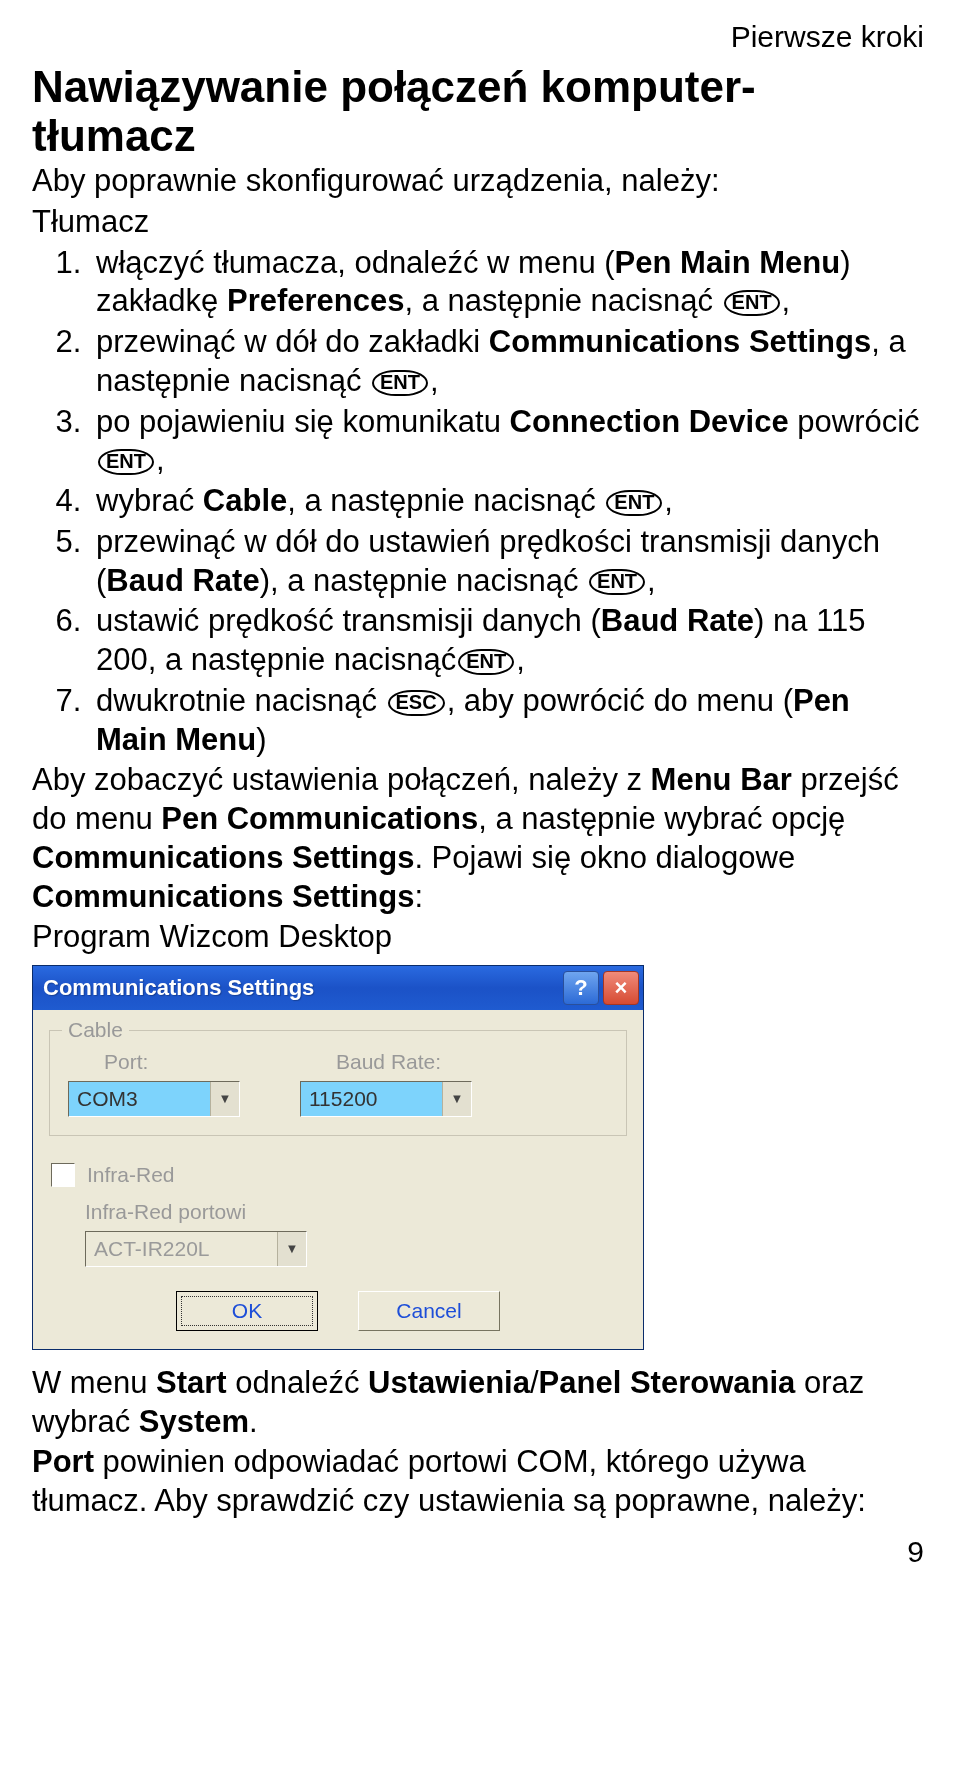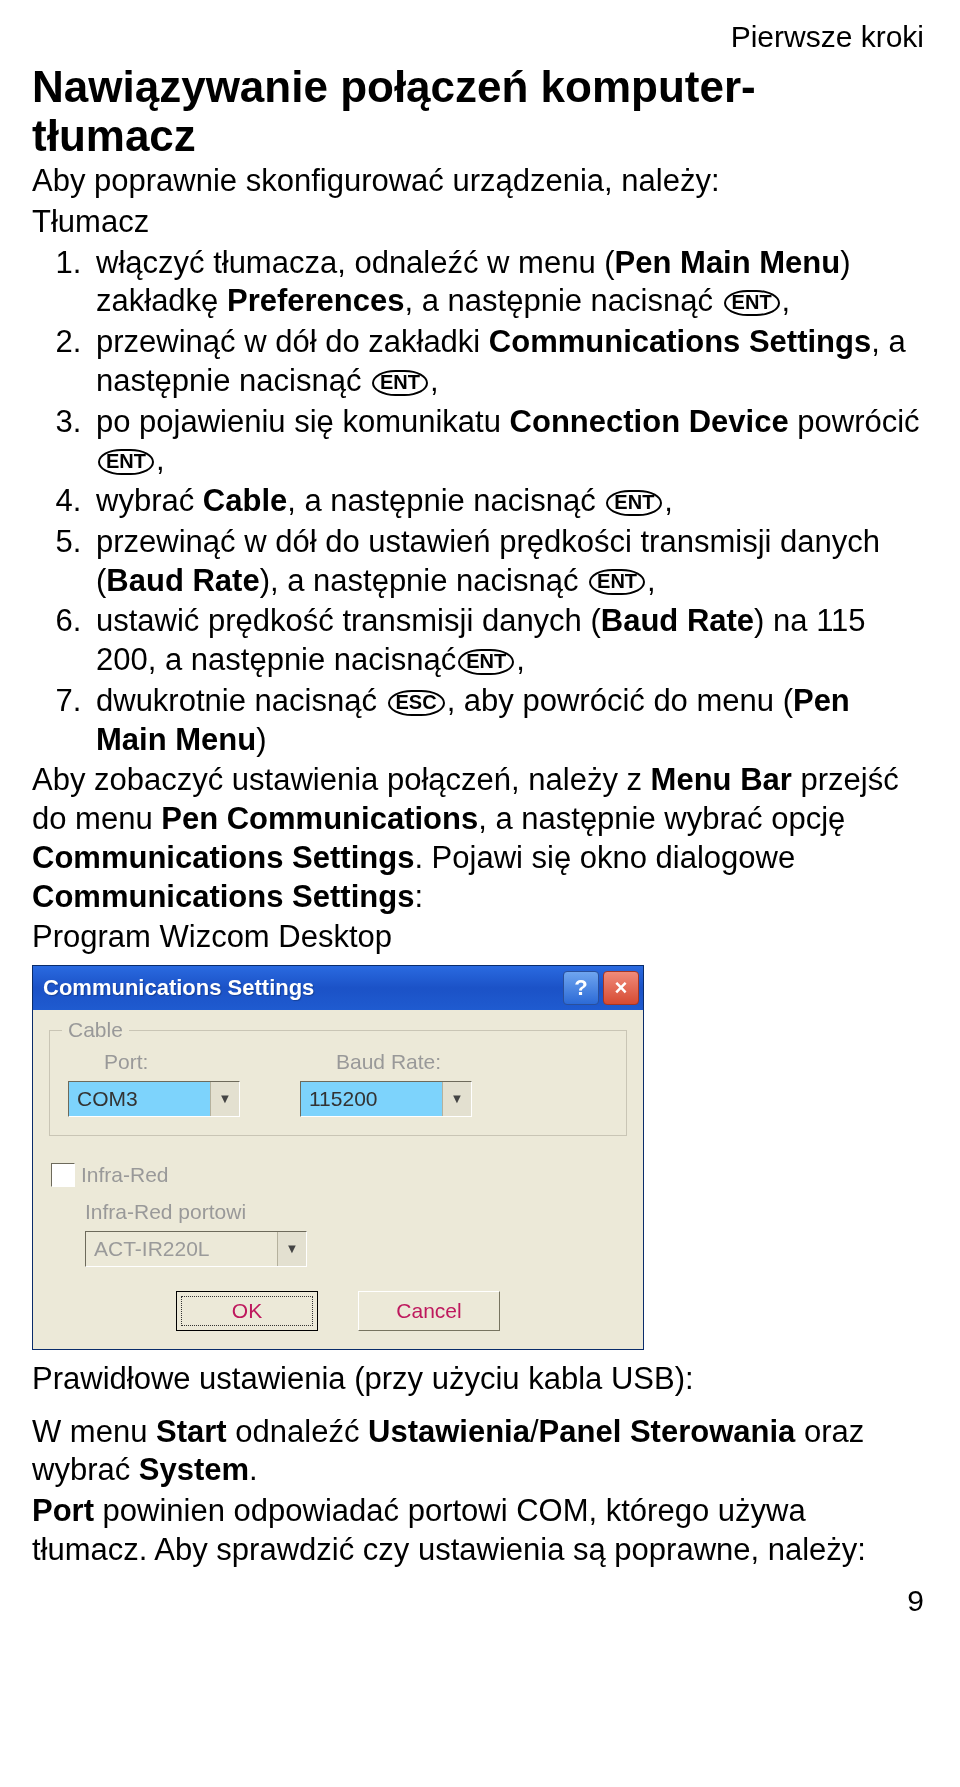--- a/index.html
+++ b/index.html
@@ -149,7 +149,7 @@
   .chk {
     display: flex;
     align-items: center;
-    gap: 6px;
+    gap: 12px;
   }
   .chk .box {
     width: 22px;

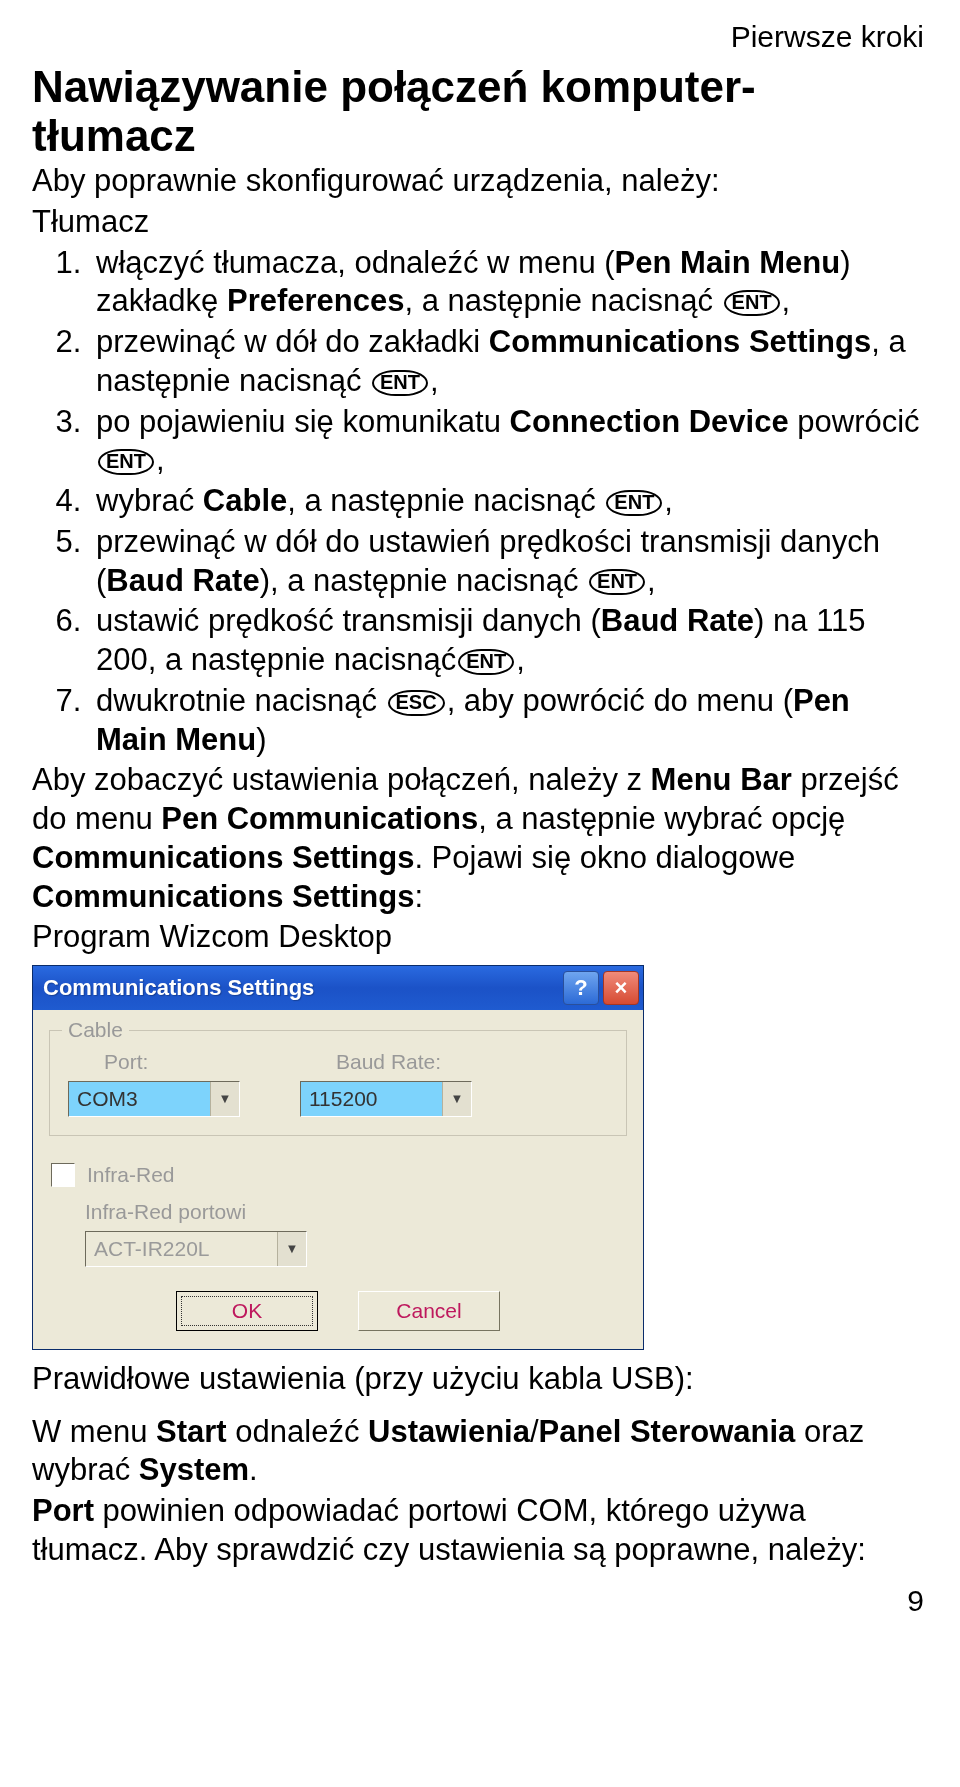--- a/index.html
+++ b/index.html
@@ -178,7 +178,7 @@
     border-left: 1px solid #fff;
     border-right: 1px solid #777460;
     border-bottom: 1px solid #777460;
-    color: #be185d;
+    color: #1d4ed8;
     font-size: 21px;
     font-family: Tahoma, Arial, sans-serif;
     display: flex;

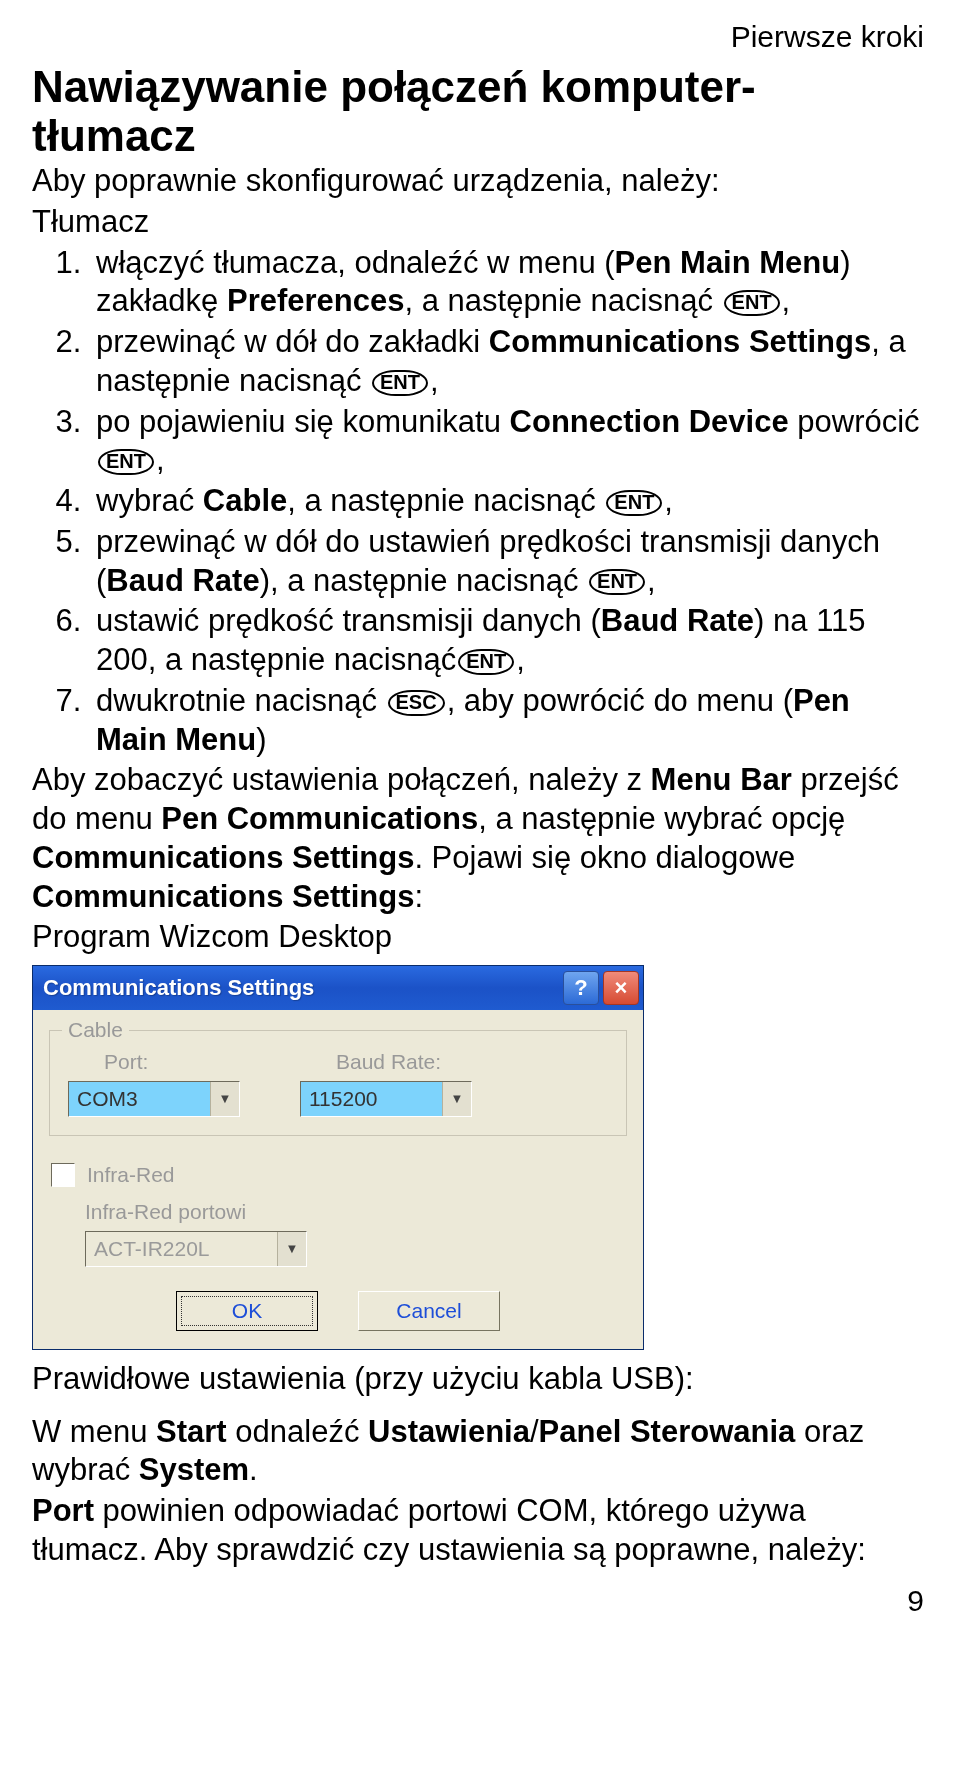--- a/index.html
+++ b/index.html
@@ -294,7 +294,6 @@
     </div>
   </div>
 
-  <div class="para after-dialog">Prawidłowe ustawienia (przy użyciu kabla USB):</div>
   <div class="para" style="margin-top:14px">
     <span>W menu </span><b>Start</b><span> odnaleźć </span><b>Ustawienia</b><span>/</span><b>Panel Sterowania</b><span> oraz wybrać </span><b>System</b><span>.</span>
   </div>

